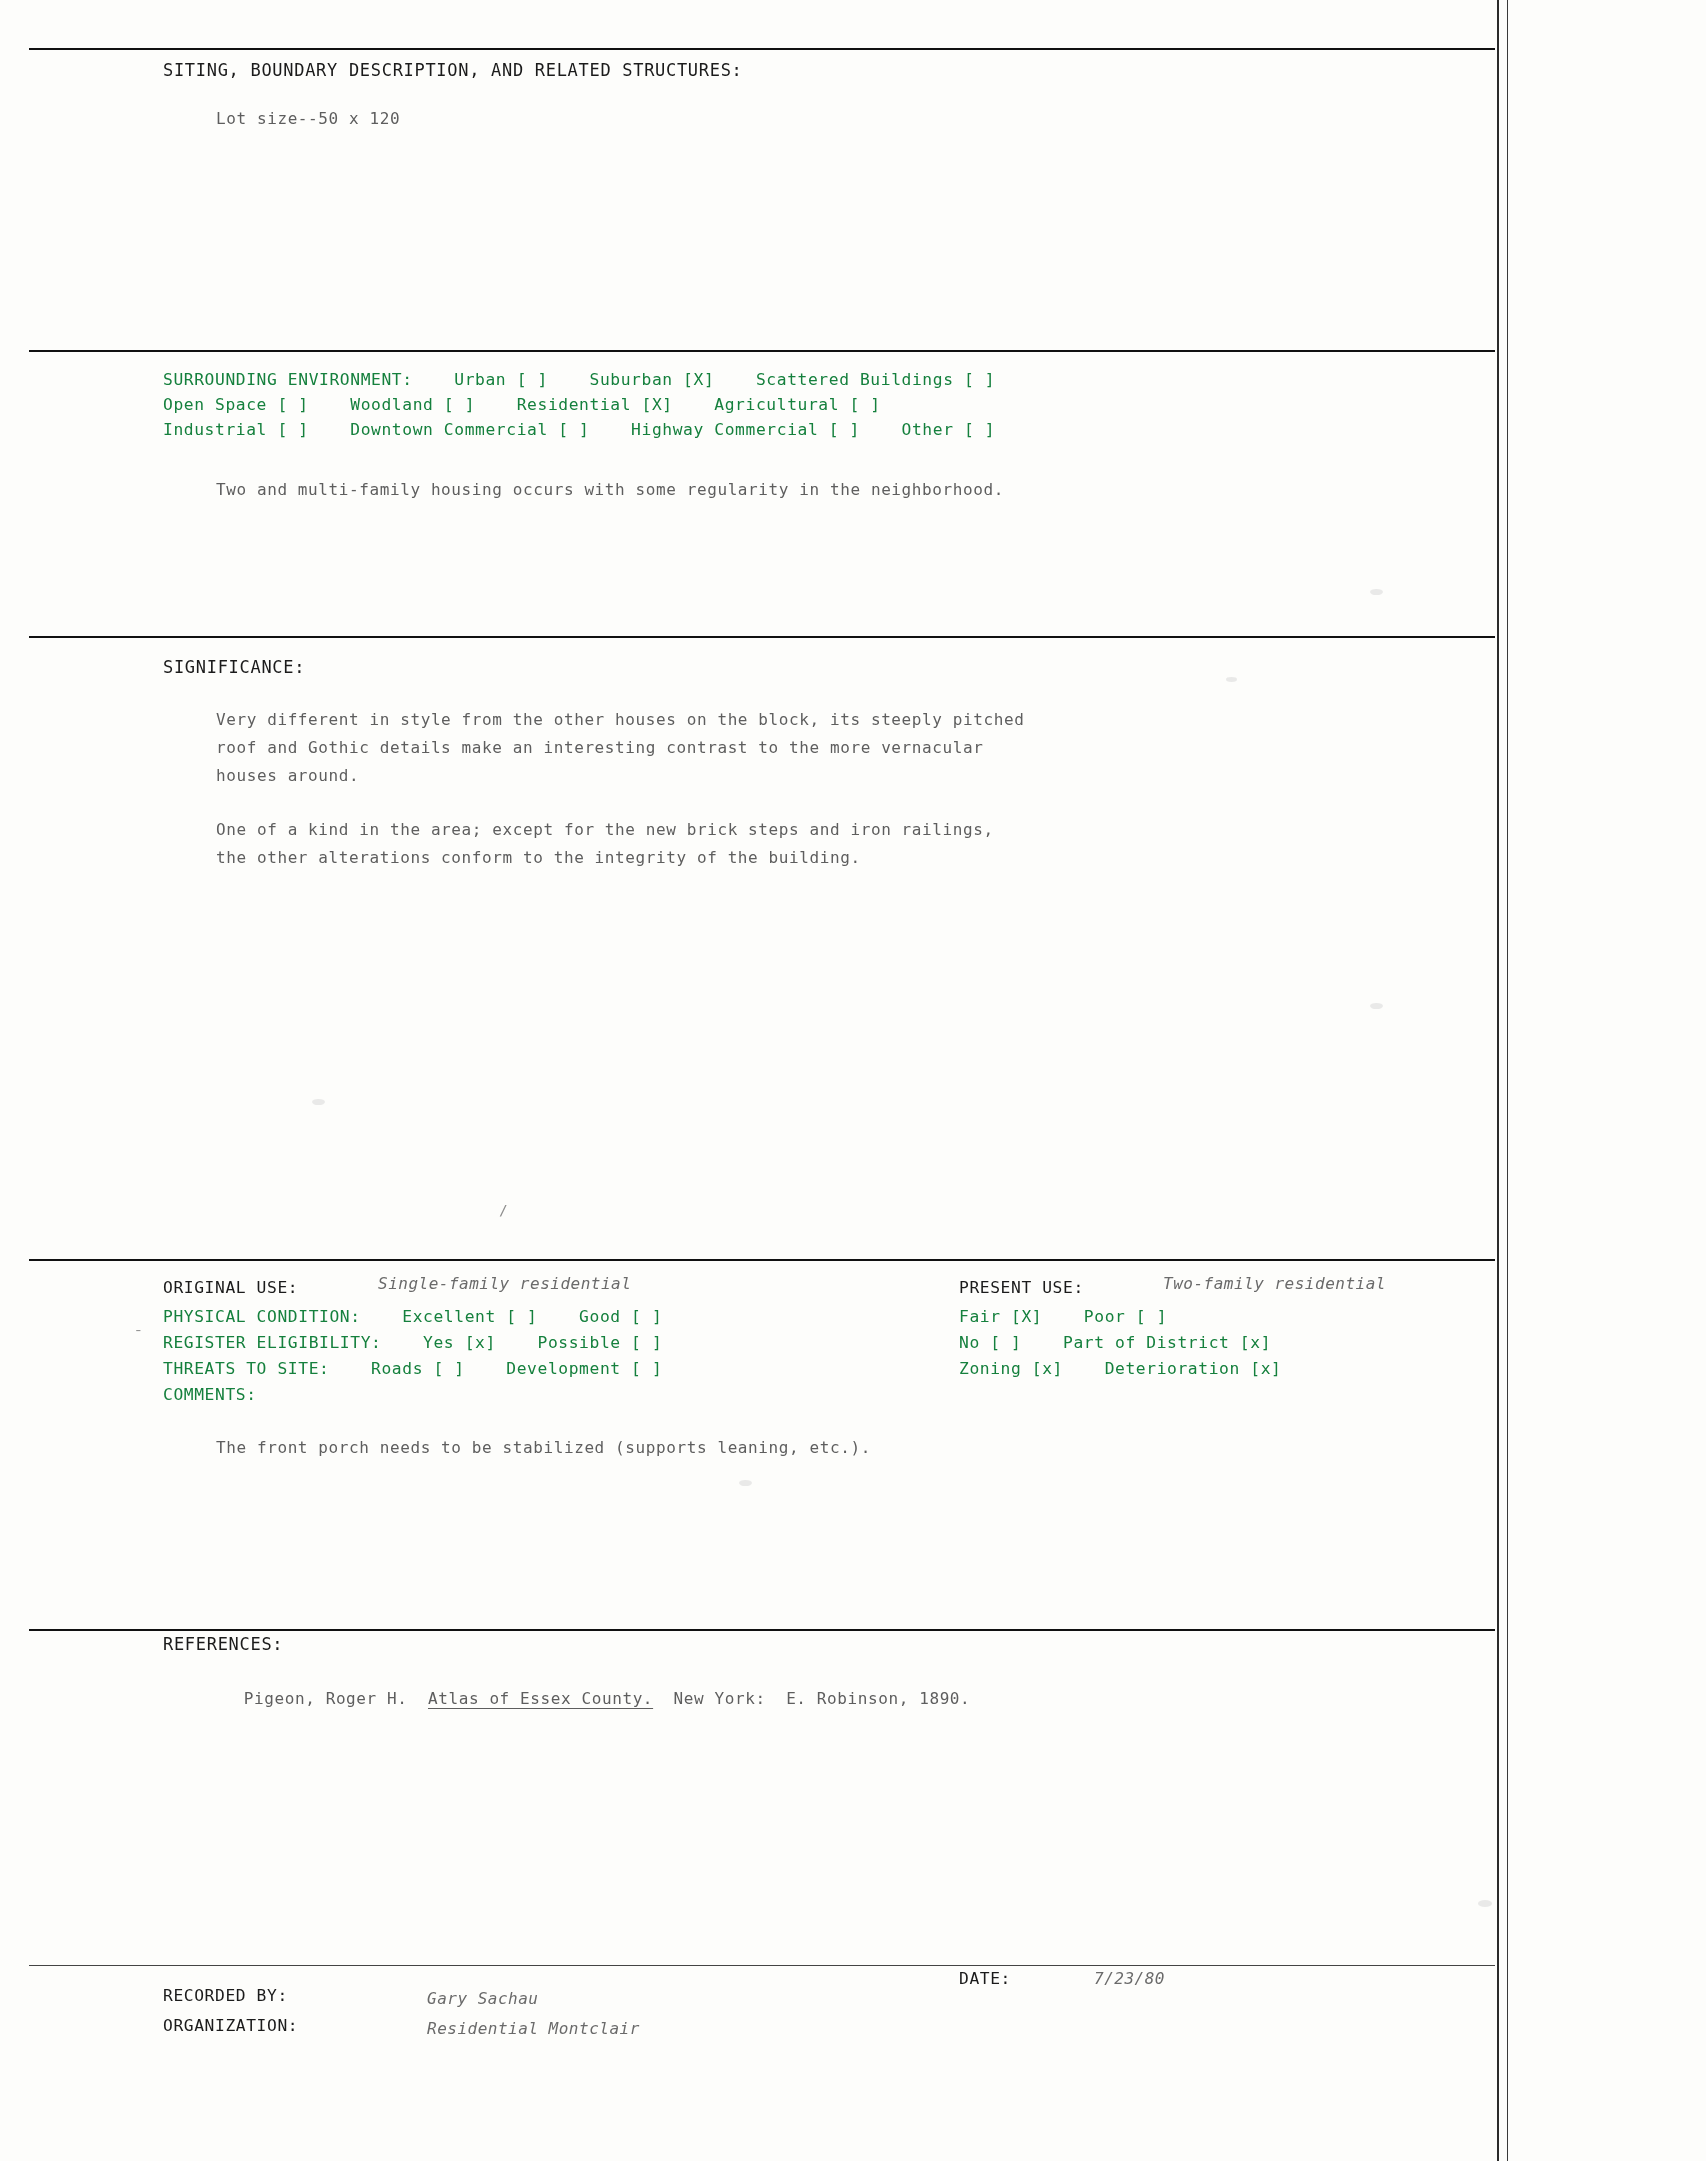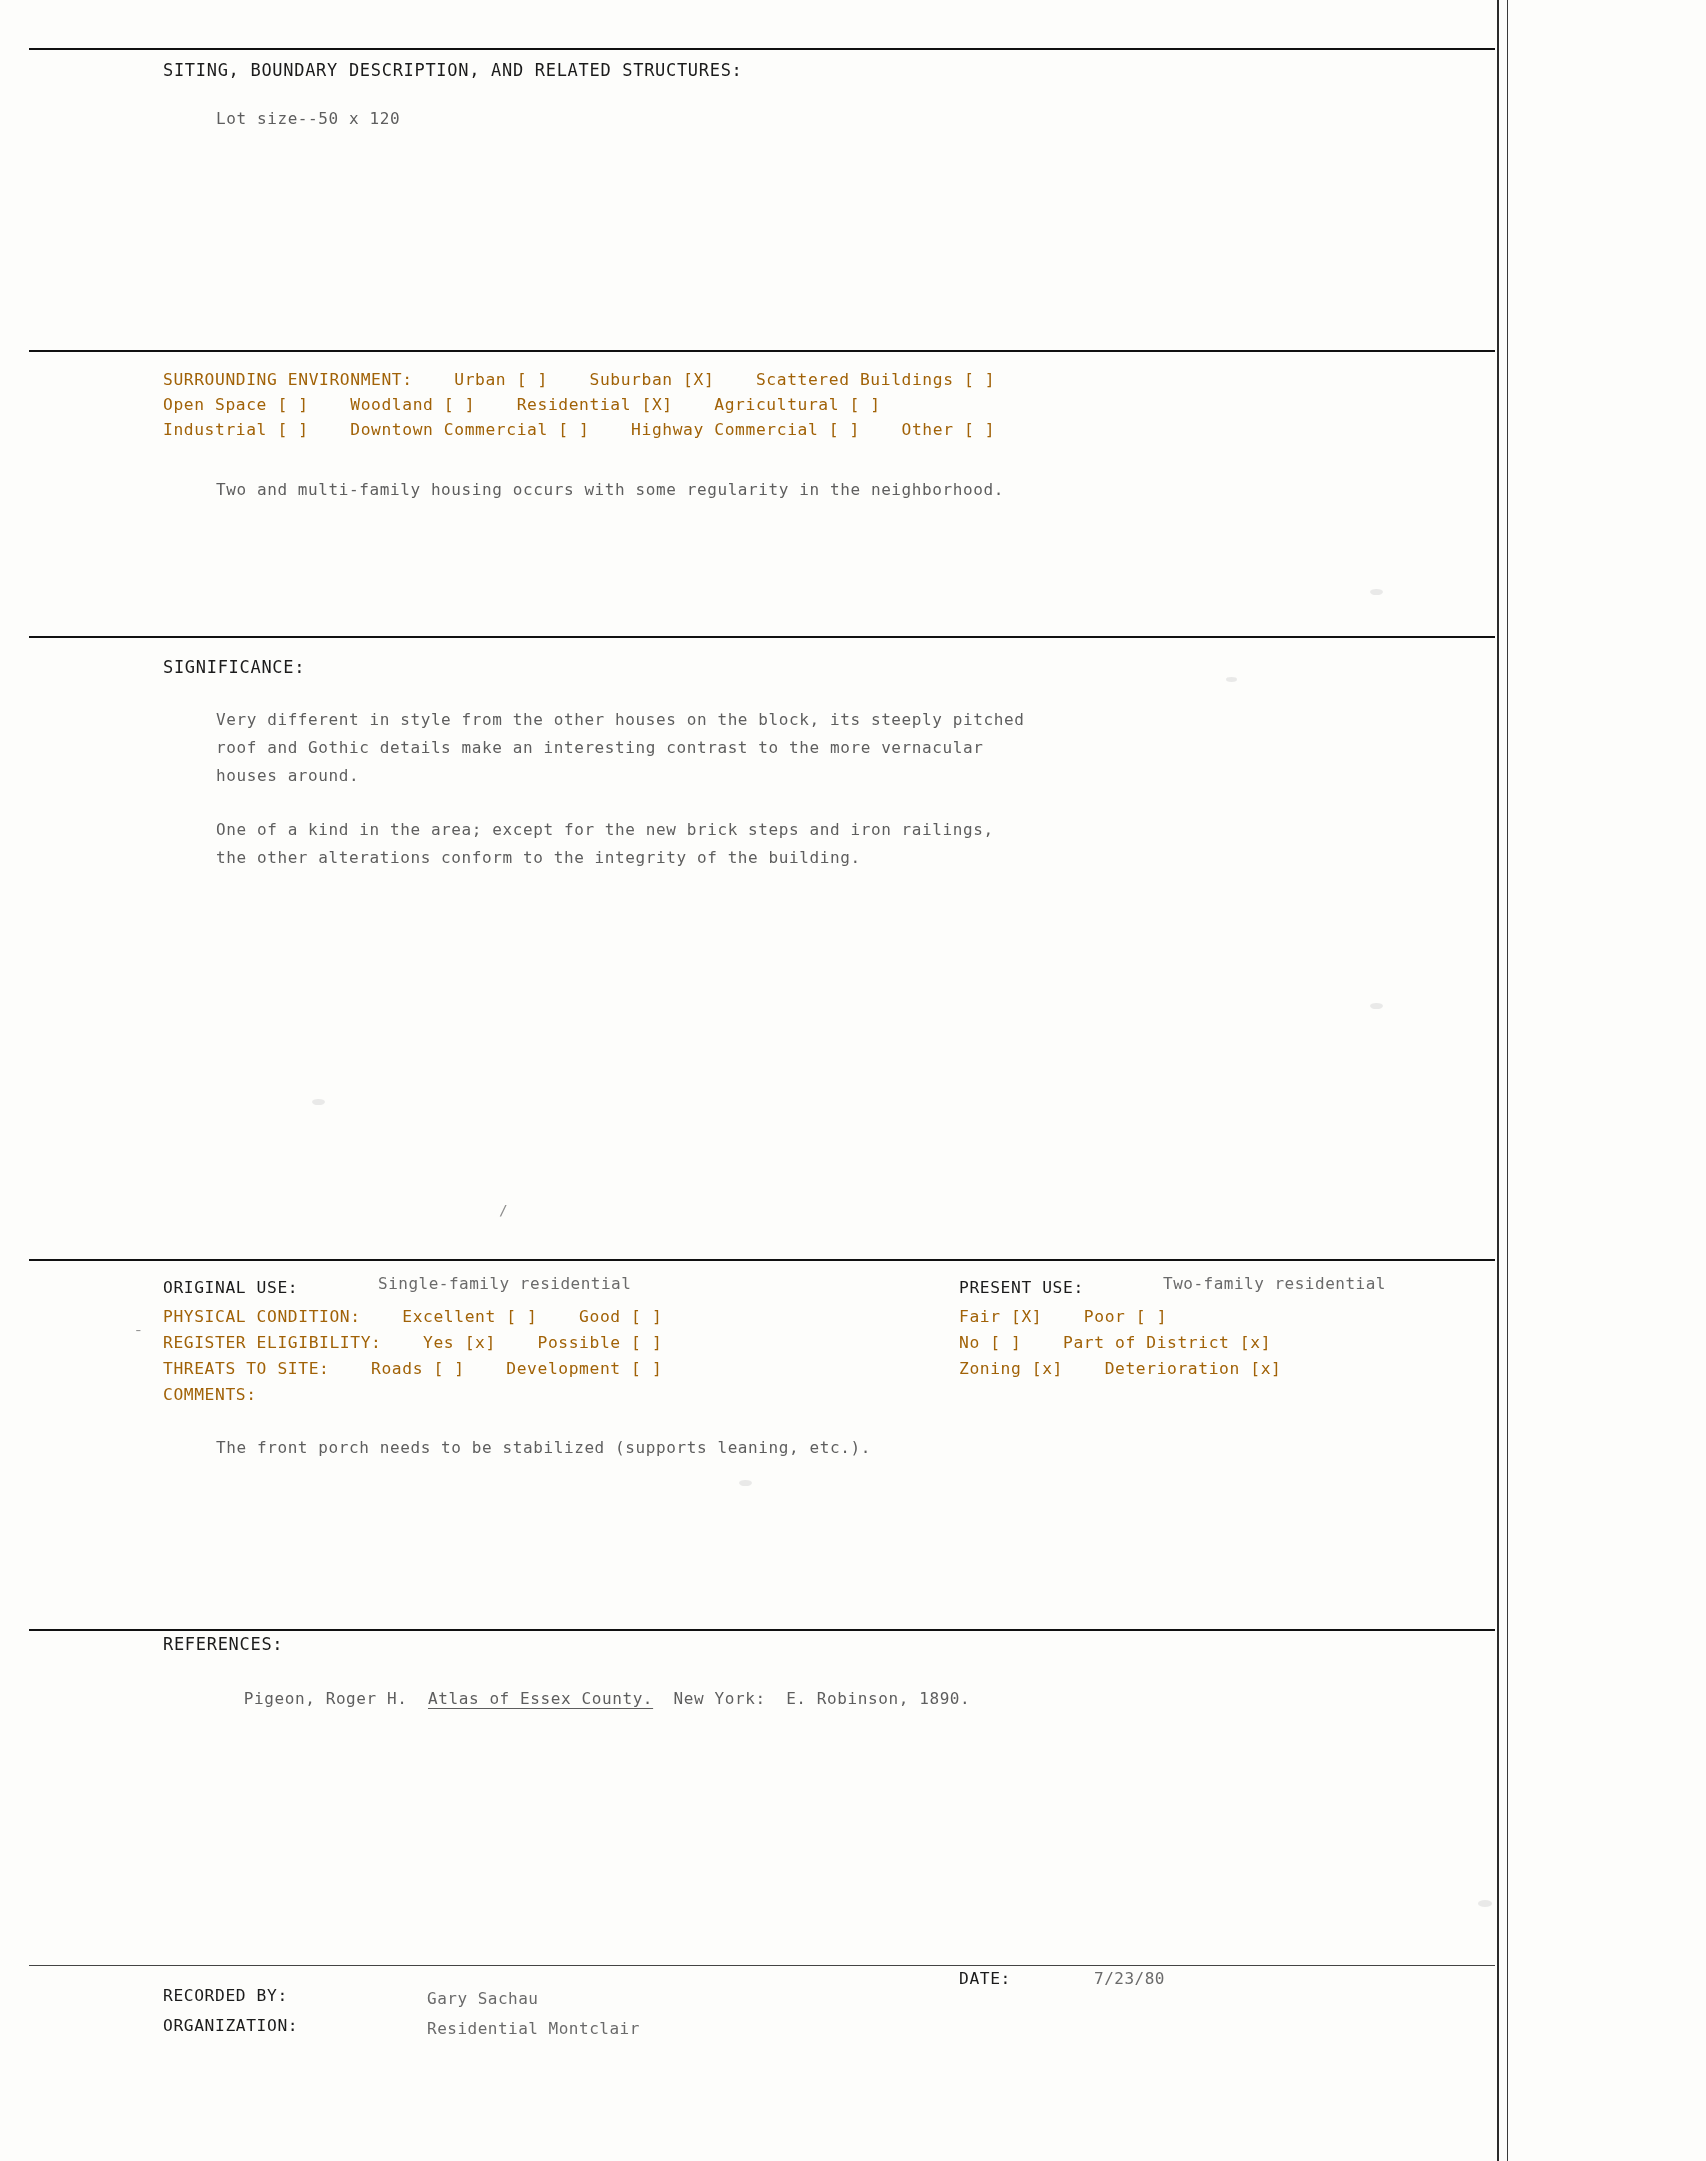--- a/index.html
+++ b/index.html
@@ -71,7 +71,7 @@
     letter-spacing: 0.6px;
     line-height: 25px;
     white-space: pre;
-    color: #a16207;
+    color: #15803d;
   }
 
   .field-label {

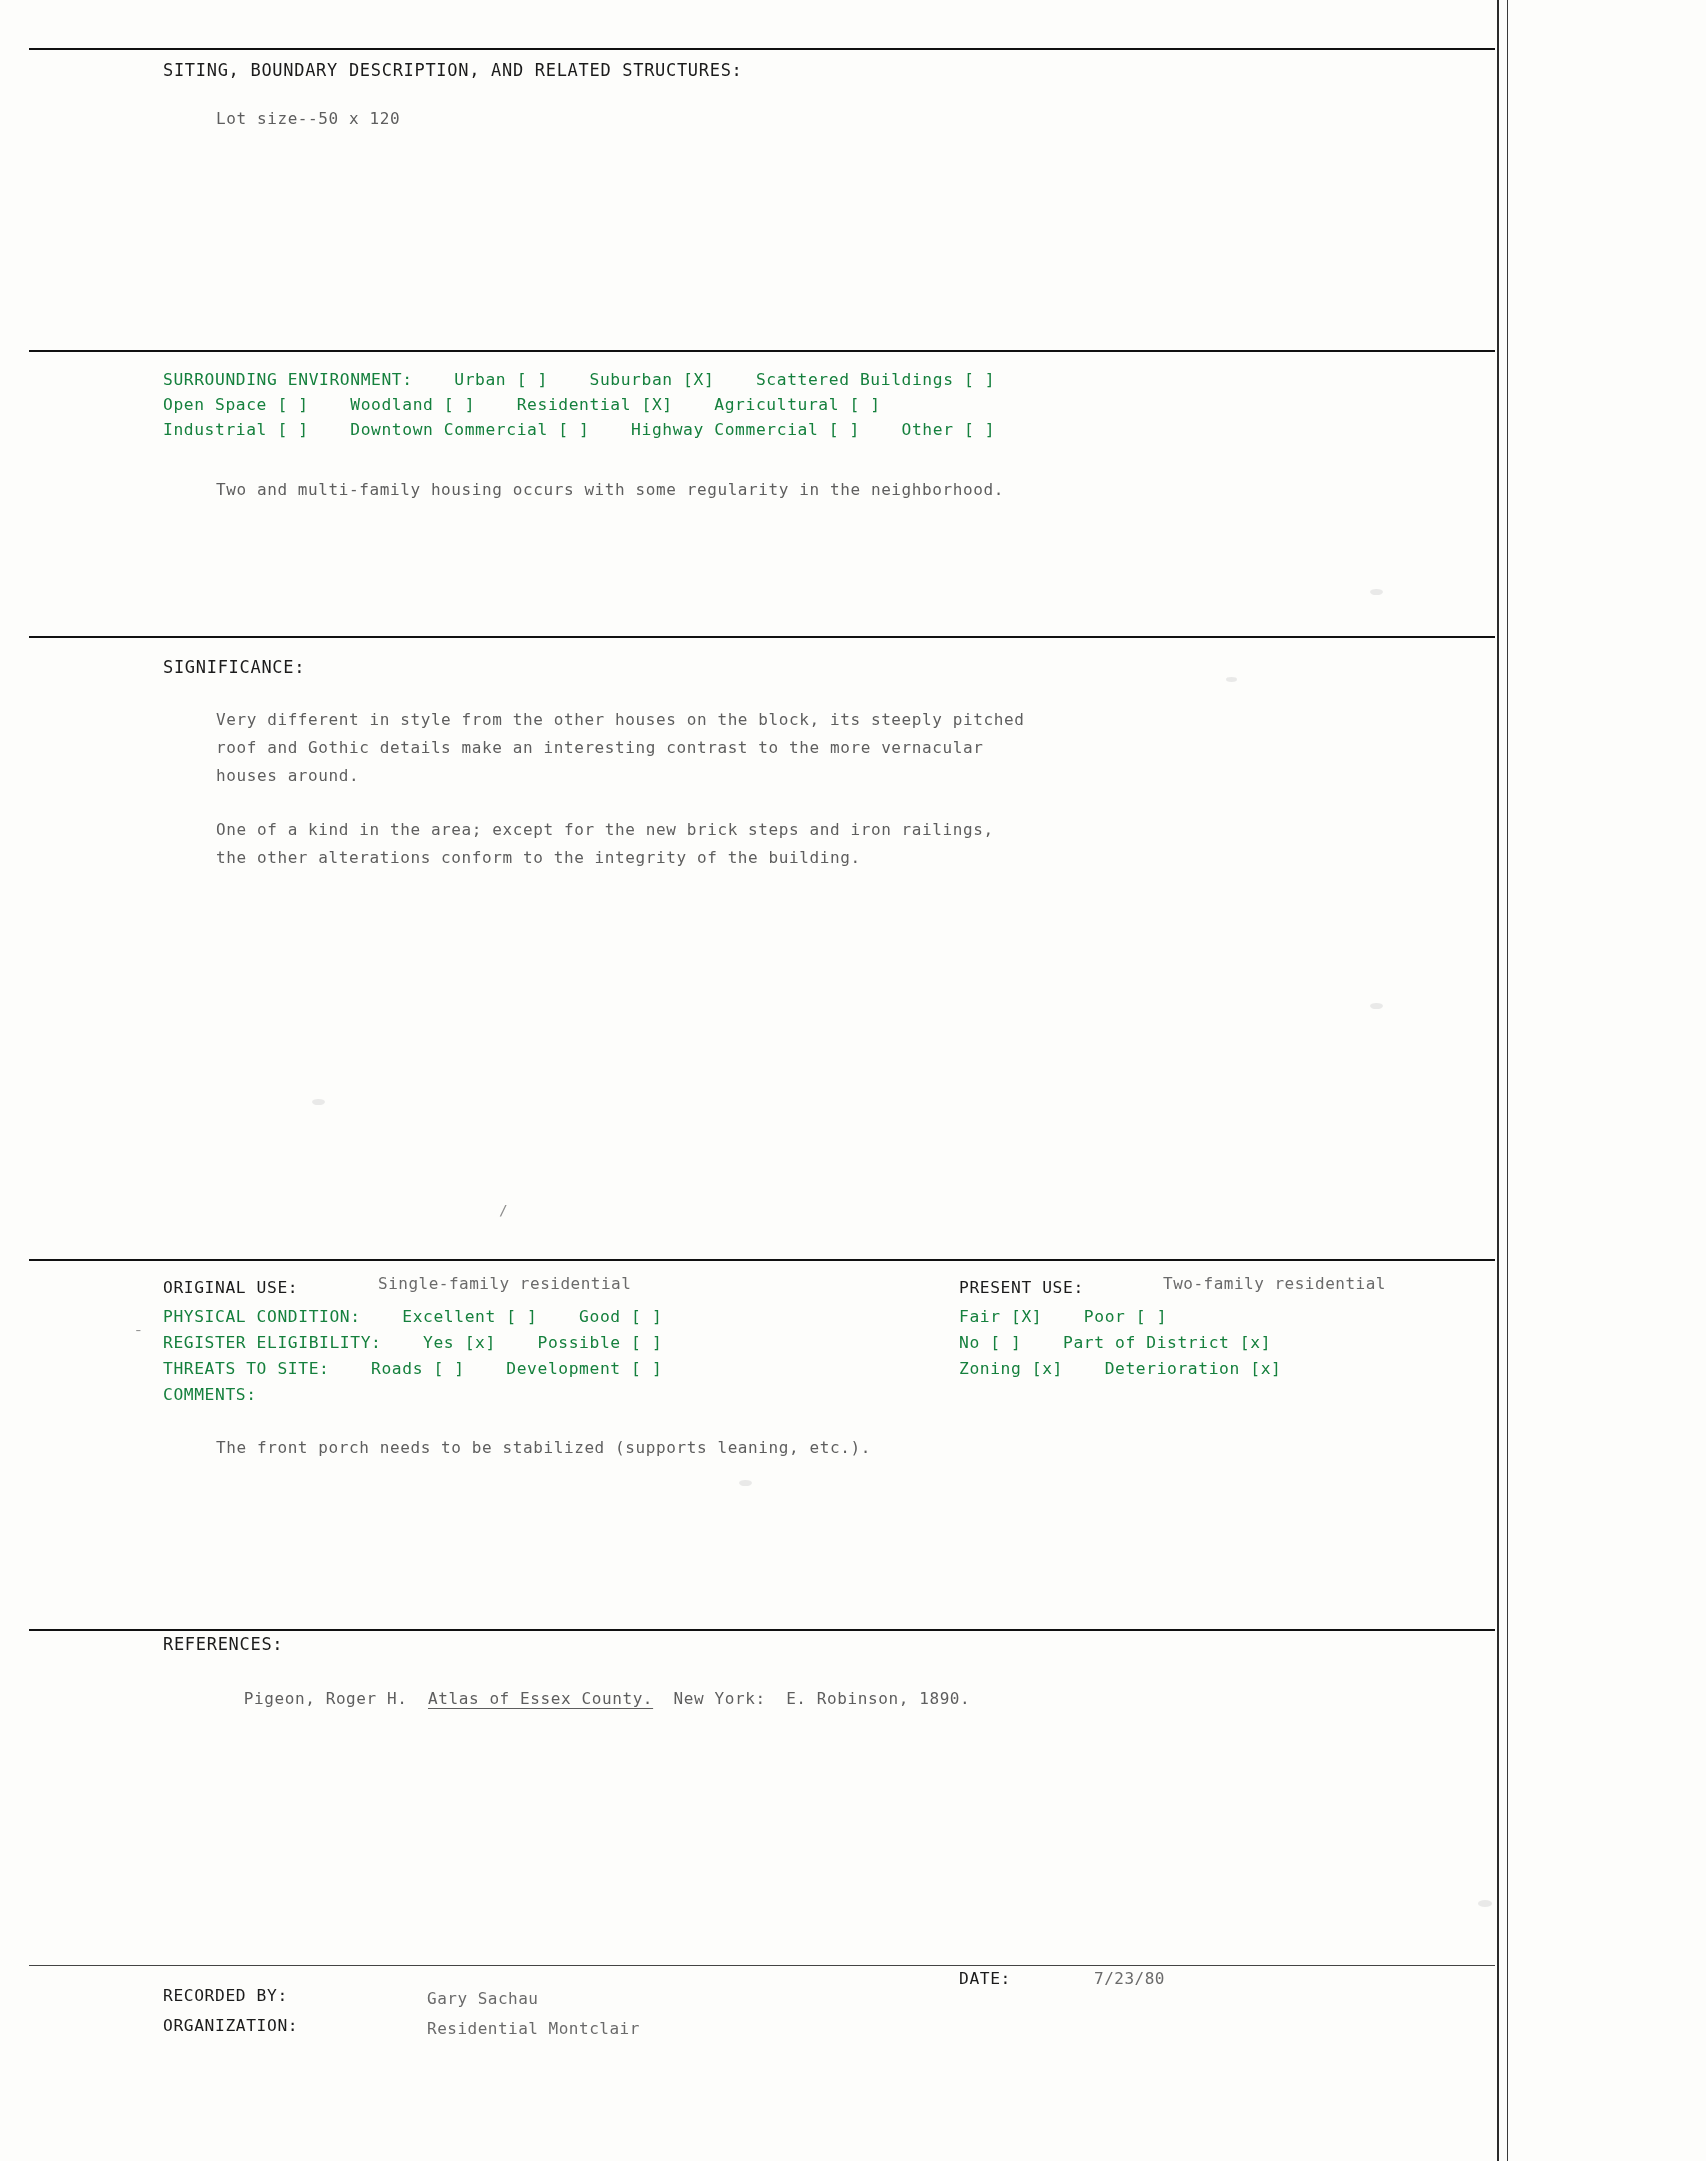--- a/index.html
+++ b/index.html
@@ -85,6 +85,7 @@
     letter-spacing: 0.5px;
     color: #6a6a6a;
     white-space: pre;
+    font-style: italic;
   }
 
   .underline-title {

